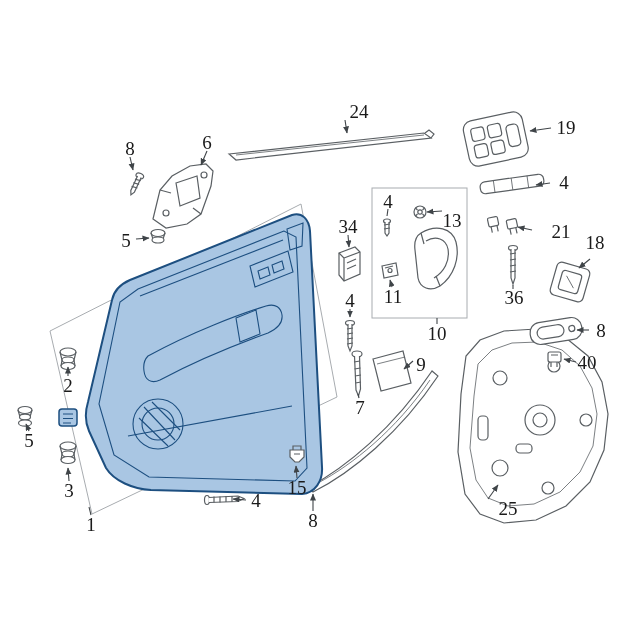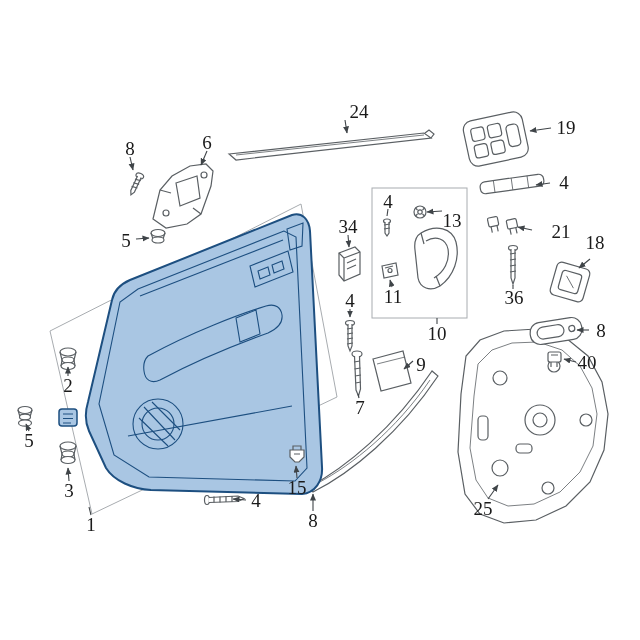--- a/index.html
+++ b/index.html
@@ -294,7 +294,7 @@
     <div class="co" style="left:256px; top:500px">4</div>
     <div class="co" style="left:297px; top:487px">15</div>
     <div class="co" style="left:313px; top:520px">8</div>
-    <div class="co" style="left:483px; top:508px">25</div>
+    <div class="co" style="left:508px; top:508px">25</div>
   </div>
 
 </div>

